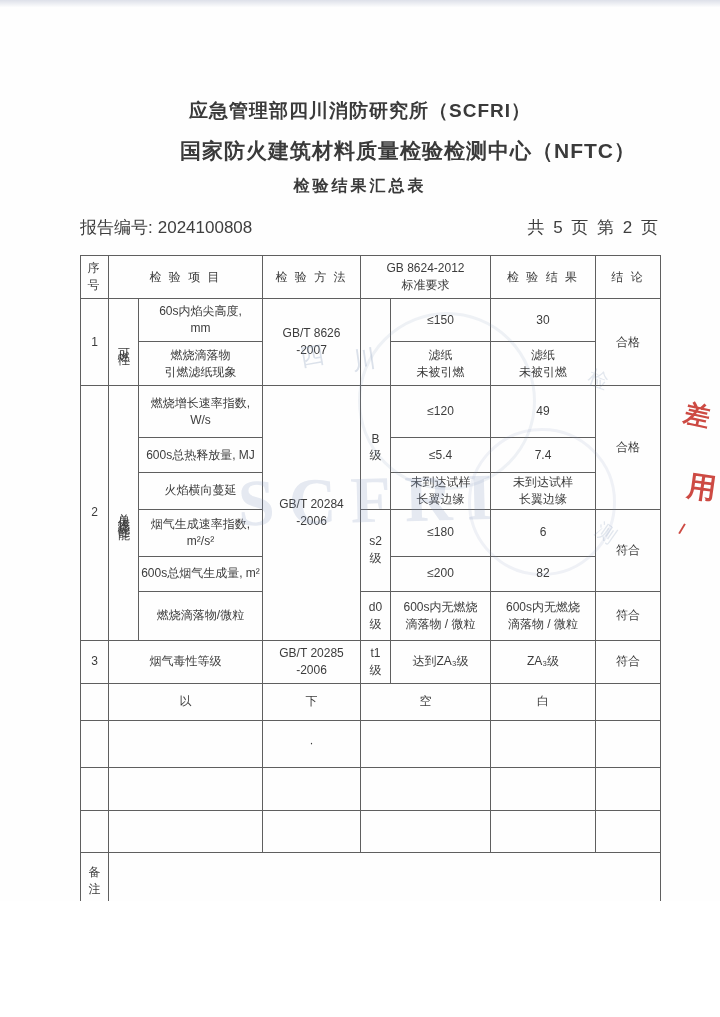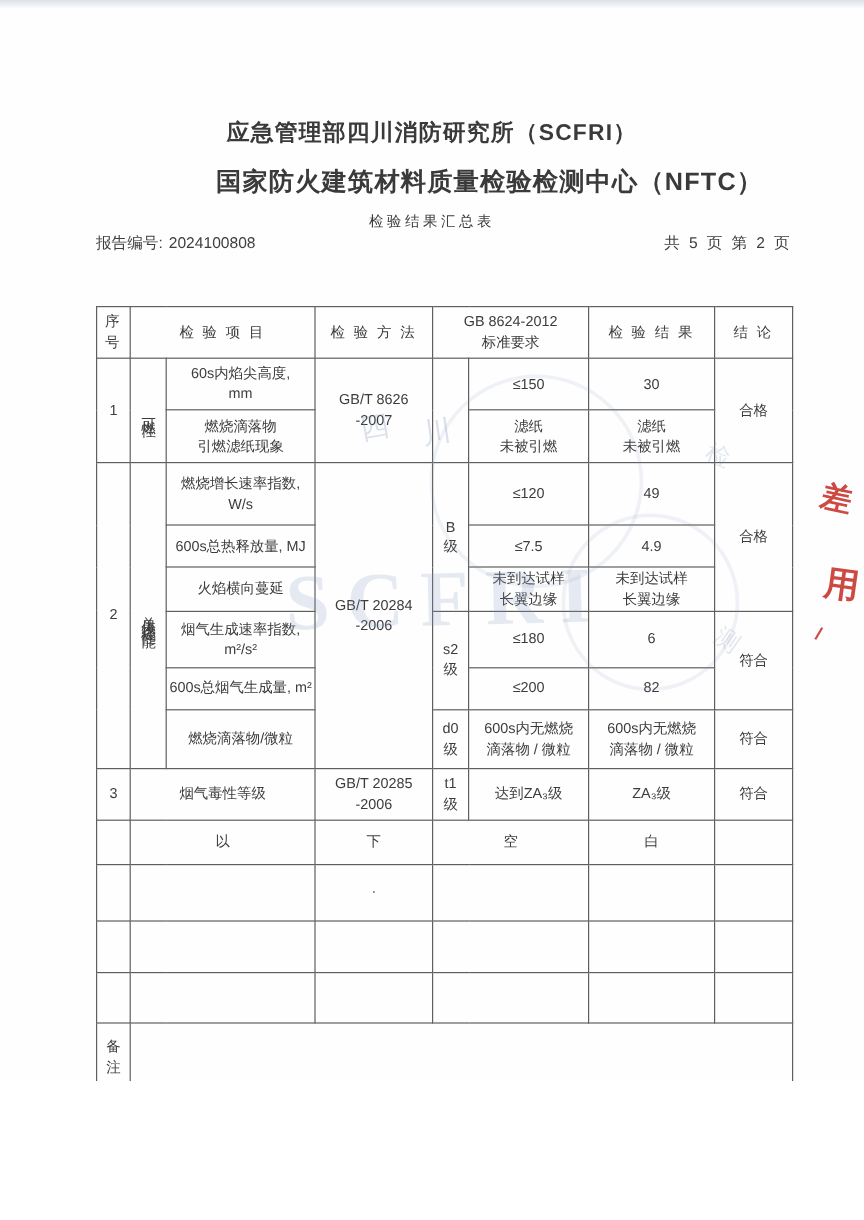--- a/index.html
+++ b/index.html
@@ -17,7 +17,7 @@
   .t2{position:absolute;left:0;top:137px;width:720px;text-align:center;
       font-size:21px;font-weight:600;letter-spacing:1px;color:#3a3a3a;padding-left:48px;}
   .t3{position:absolute;left:0;top:176px;width:720px;text-align:center;
-      font-size:12px;font-weight:400;letter-spacing:3px;color:#3a3a3a;}
+      font-size:16px;font-weight:700;letter-spacing:3px;color:#3a3a3a;}
 
   .meta{position:absolute;left:80px;top:194px;width:580px;height:20px;font-size:13px;color:#3e3e3e;}
   .report-no{position:absolute;left:0;top:0;}

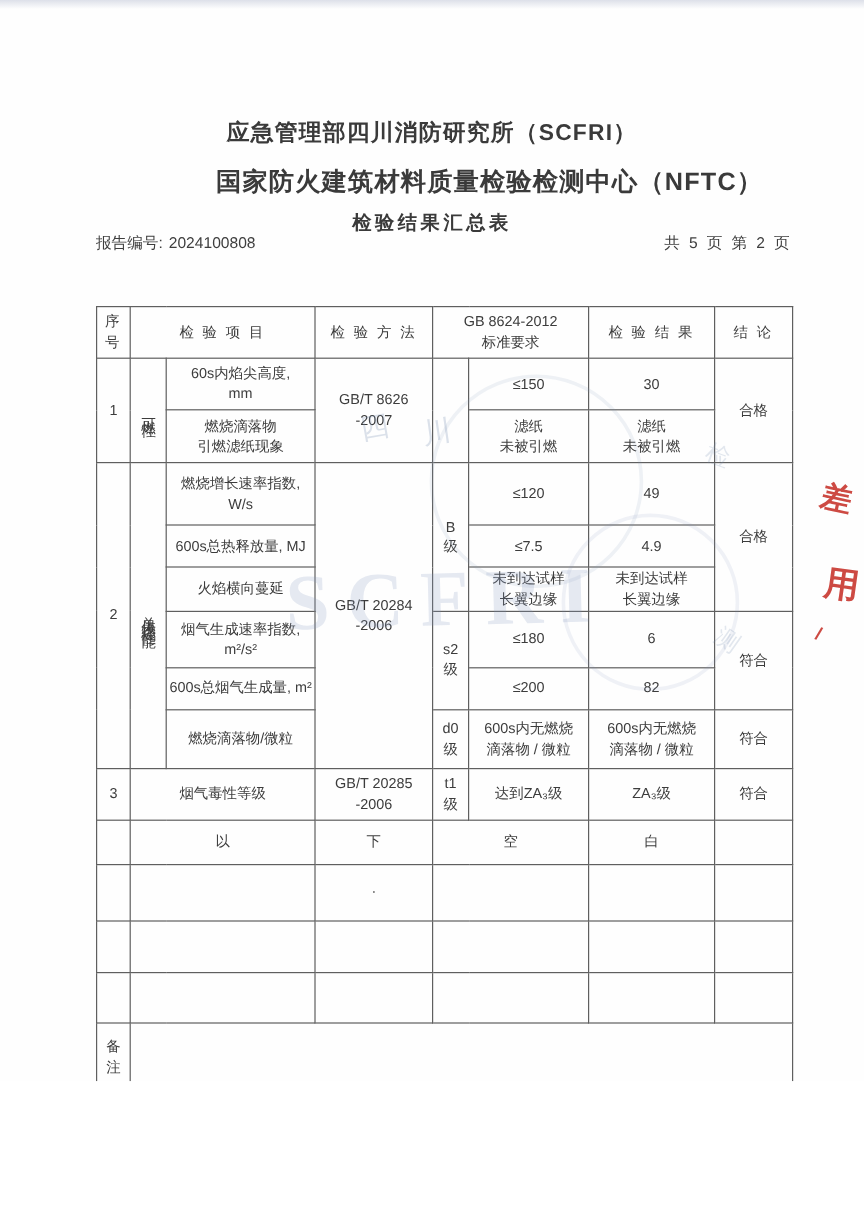--- a/index.html
+++ b/index.html
@@ -19,7 +19,7 @@
   .t3{position:absolute;left:0;top:176px;width:720px;text-align:center;
       font-size:16px;font-weight:700;letter-spacing:3px;color:#3a3a3a;}
 
-  .meta{position:absolute;left:80px;top:194px;width:580px;height:20px;font-size:13px;color:#3e3e3e;}
+  .meta{position:absolute;left:80px;top:216px;width:580px;height:20px;font-size:17px;color:#3e3e3e;}
   .report-no{position:absolute;left:0;top:0;}
   .report-no .num{margin-left:5px;}
   .page-info{position:absolute;right:0;top:0;letter-spacing:2px;}

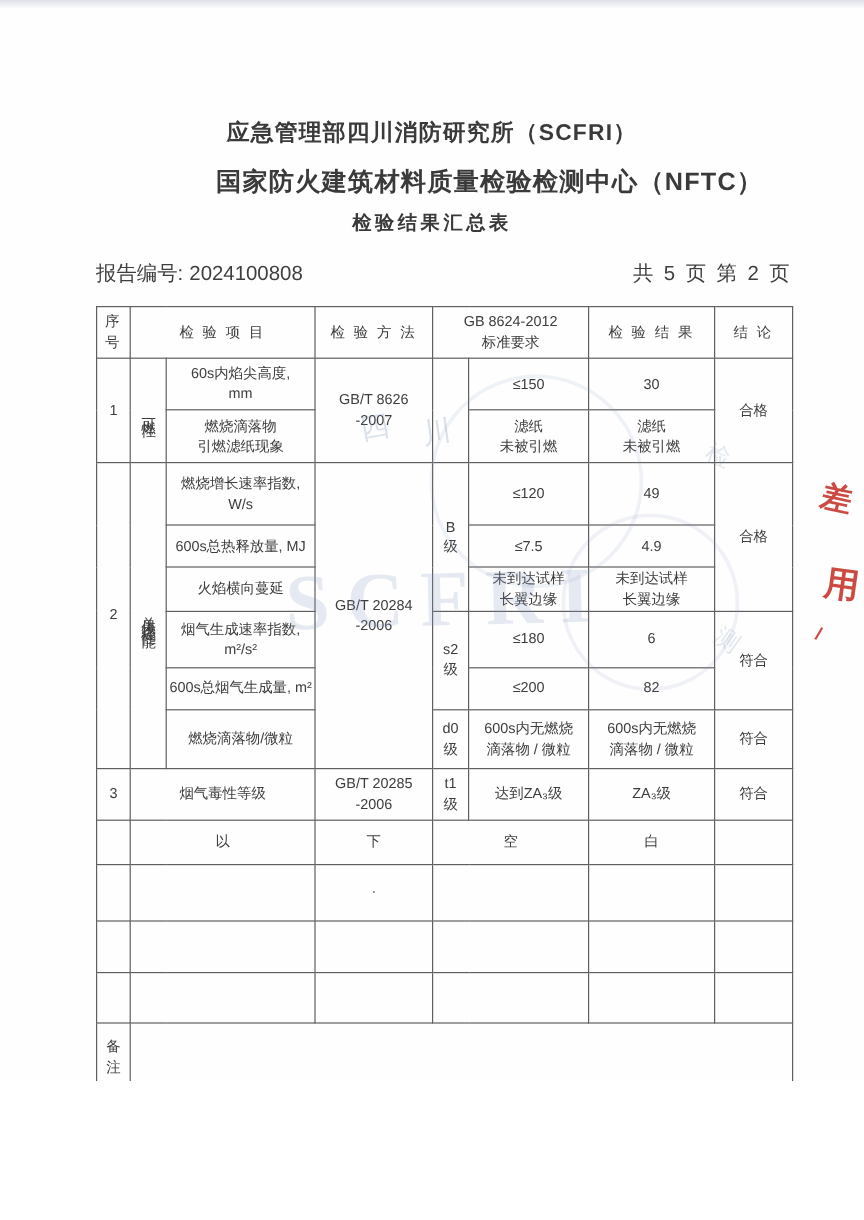--- a/index.html
+++ b/index.html
@@ -151,7 +151,7 @@
       </tr>
       <tr class="rh35">
         <td>600s总热释放量, MJ</td>
-        <td>≤7.5</td>
+        <td>≤5.4</td>
         <td>4.9</td>
       </tr>
       <tr class="rh36">

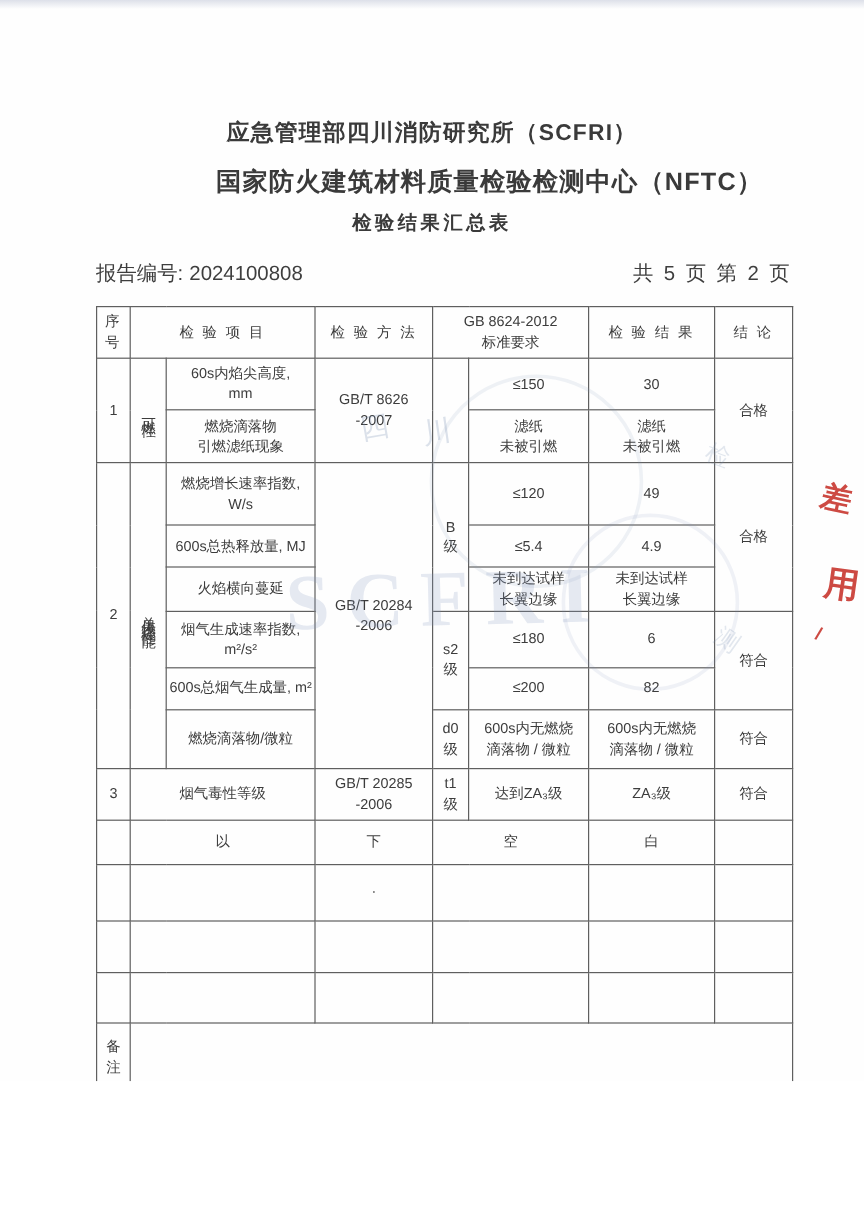--- a/index.html
+++ b/index.html
@@ -152,7 +152,7 @@
       <tr class="rh35">
         <td>600s总热释放量, MJ</td>
         <td>≤5.4</td>
-        <td>4.9</td>
+        <td>7.4</td>
       </tr>
       <tr class="rh36">
         <td>火焰横向蔓延</td>

